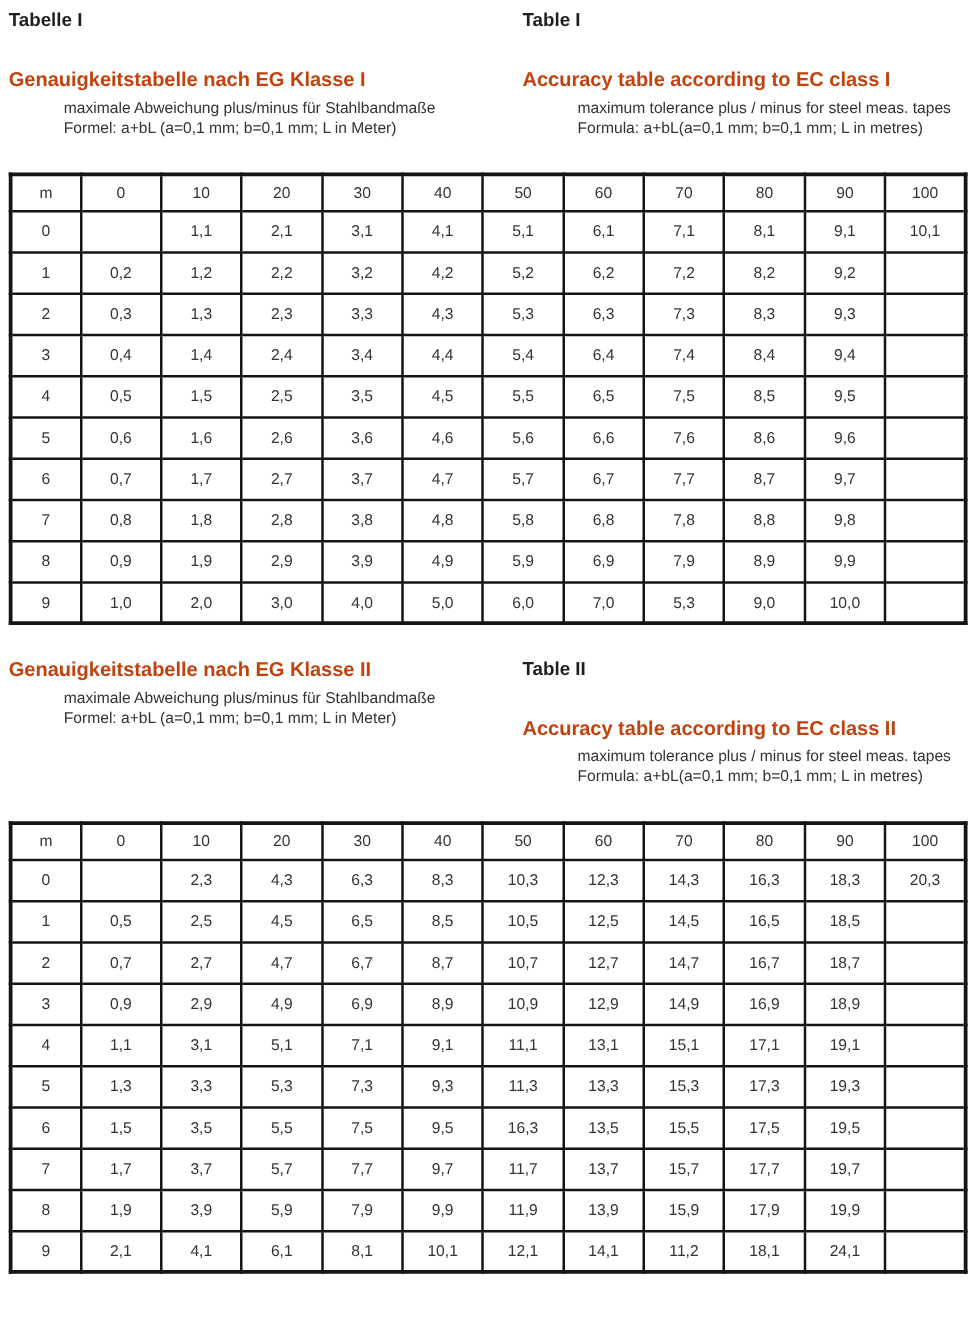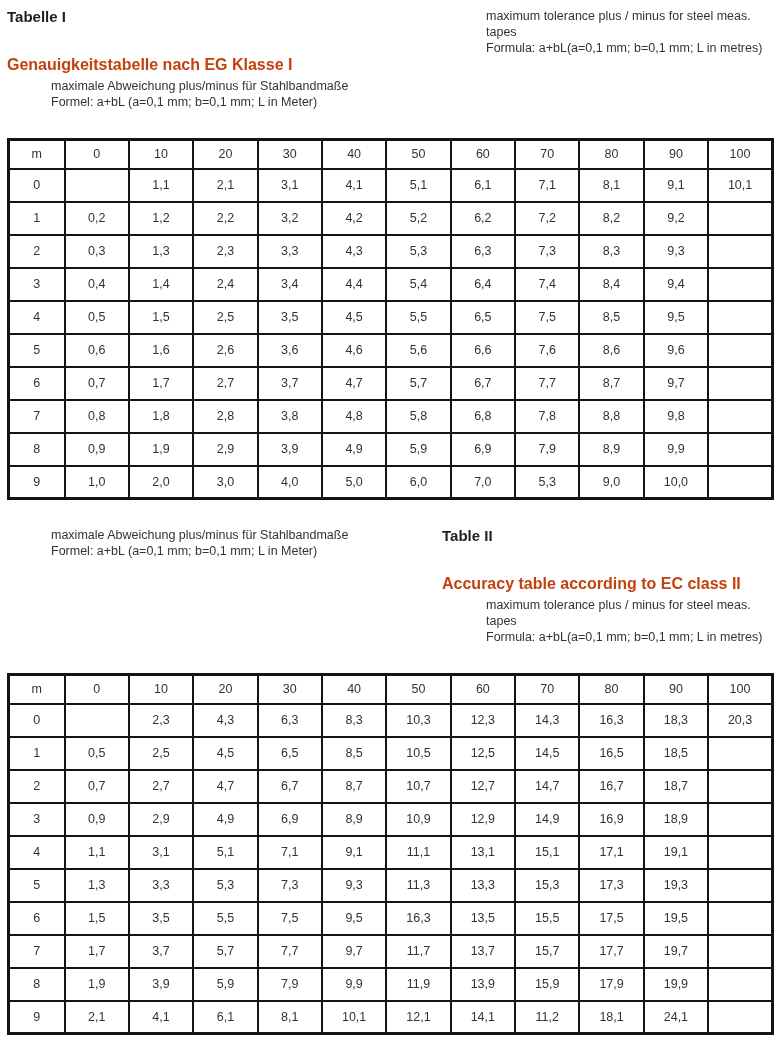--- a/index.html
+++ b/index.html
@@ -14,7 +14,7 @@
   section.block { display: block; }
   section.block + section.block { margin-top: 27px; }
 
-  .head-grid { display: flex; align-items: flex-start; gap: 24px; }
+  .head-grid { display: flex; align-items: flex-start; }
   .head-col { width: 411px; }
   .head-col.right { flex: 1; }
 

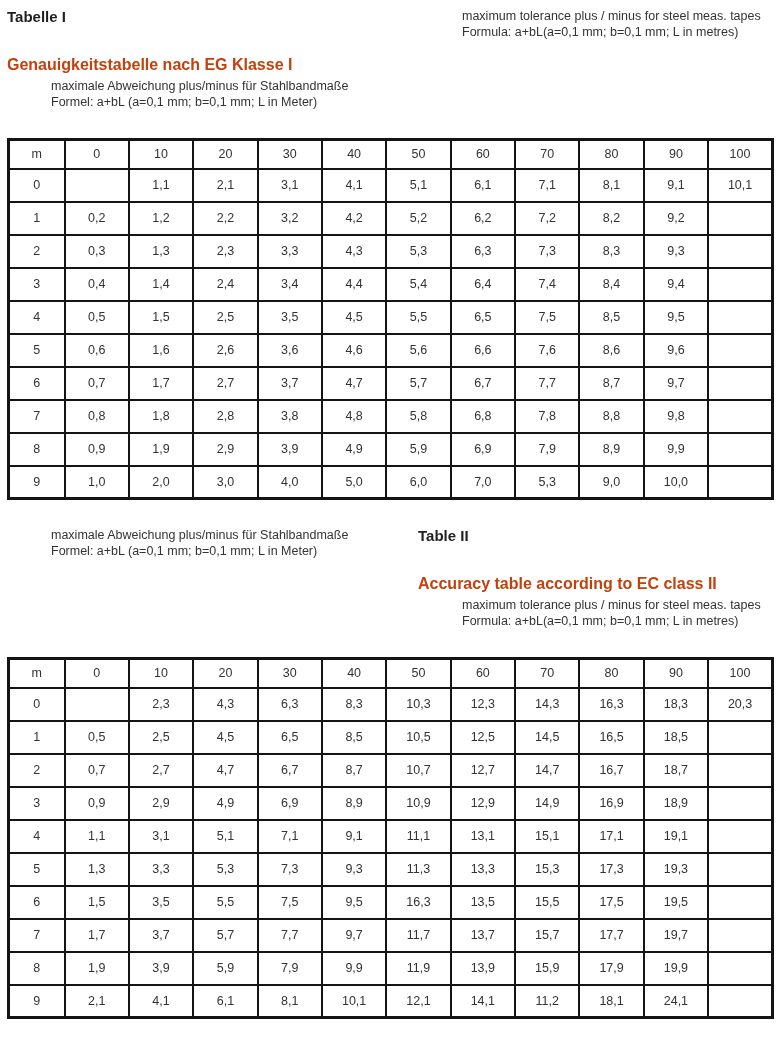--- a/index.html
+++ b/index.html
@@ -73,6 +73,7 @@
       <p class="sub-line">Formel: a+bL (a=0,1 mm; b=0,1 mm; L in Meter)</p>
     </div>
     <div class="head-col right">
+      <h2 class="tab-label">Table I</h2>
       <p class="sub-line">maximum tolerance plus / minus for steel meas. tapes</p>
       <p class="sub-line">Formula: a+bL(a=0,1 mm; b=0,1 mm; L in metres)</p>
     </div>

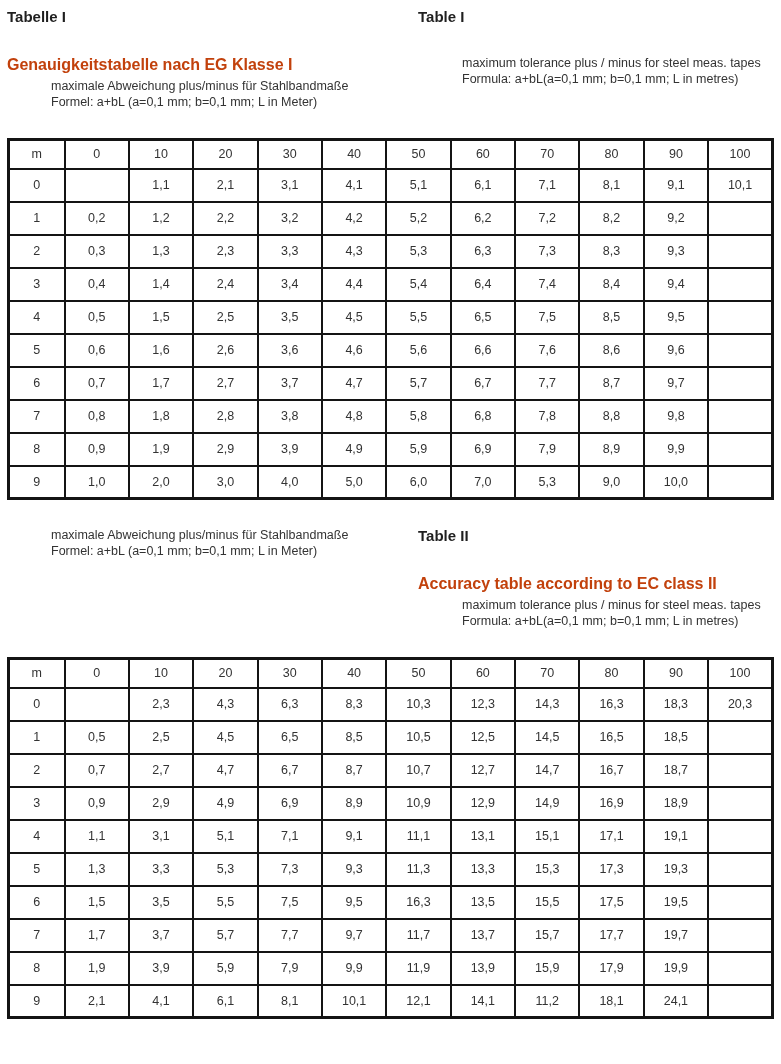--- a/index.html
+++ b/index.html
@@ -74,6 +74,7 @@
     </div>
     <div class="head-col right">
       <h2 class="tab-label">Table I</h2>
+      <h3 class="block-title">Accuracy table according to EC class I</h3>
       <p class="sub-line">maximum tolerance plus / minus for steel meas. tapes</p>
       <p class="sub-line">Formula: a+bL(a=0,1 mm; b=0,1 mm; L in metres)</p>
     </div>

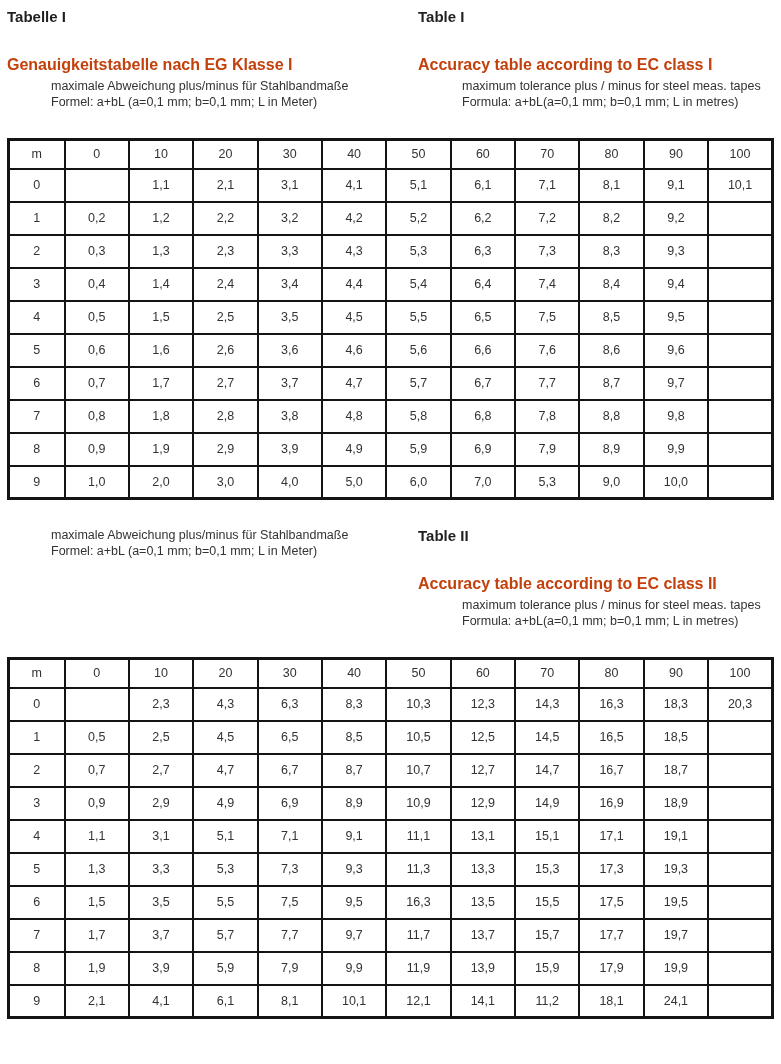--- a/index.html
+++ b/index.html
@@ -244,6 +244,7 @@
 <section class="block">
   <div class="head-grid">
     <div class="head-col left">
+      <h3 class="block-title">Genauigkeitstabelle nach EG Klasse II</h3>
       <p class="sub-line">maximale Abweichung plus/minus für Stahlbandmaße</p>
       <p class="sub-line">Formel: a+bL (a=0,1 mm; b=0,1 mm; L in Meter)</p>
     </div>

